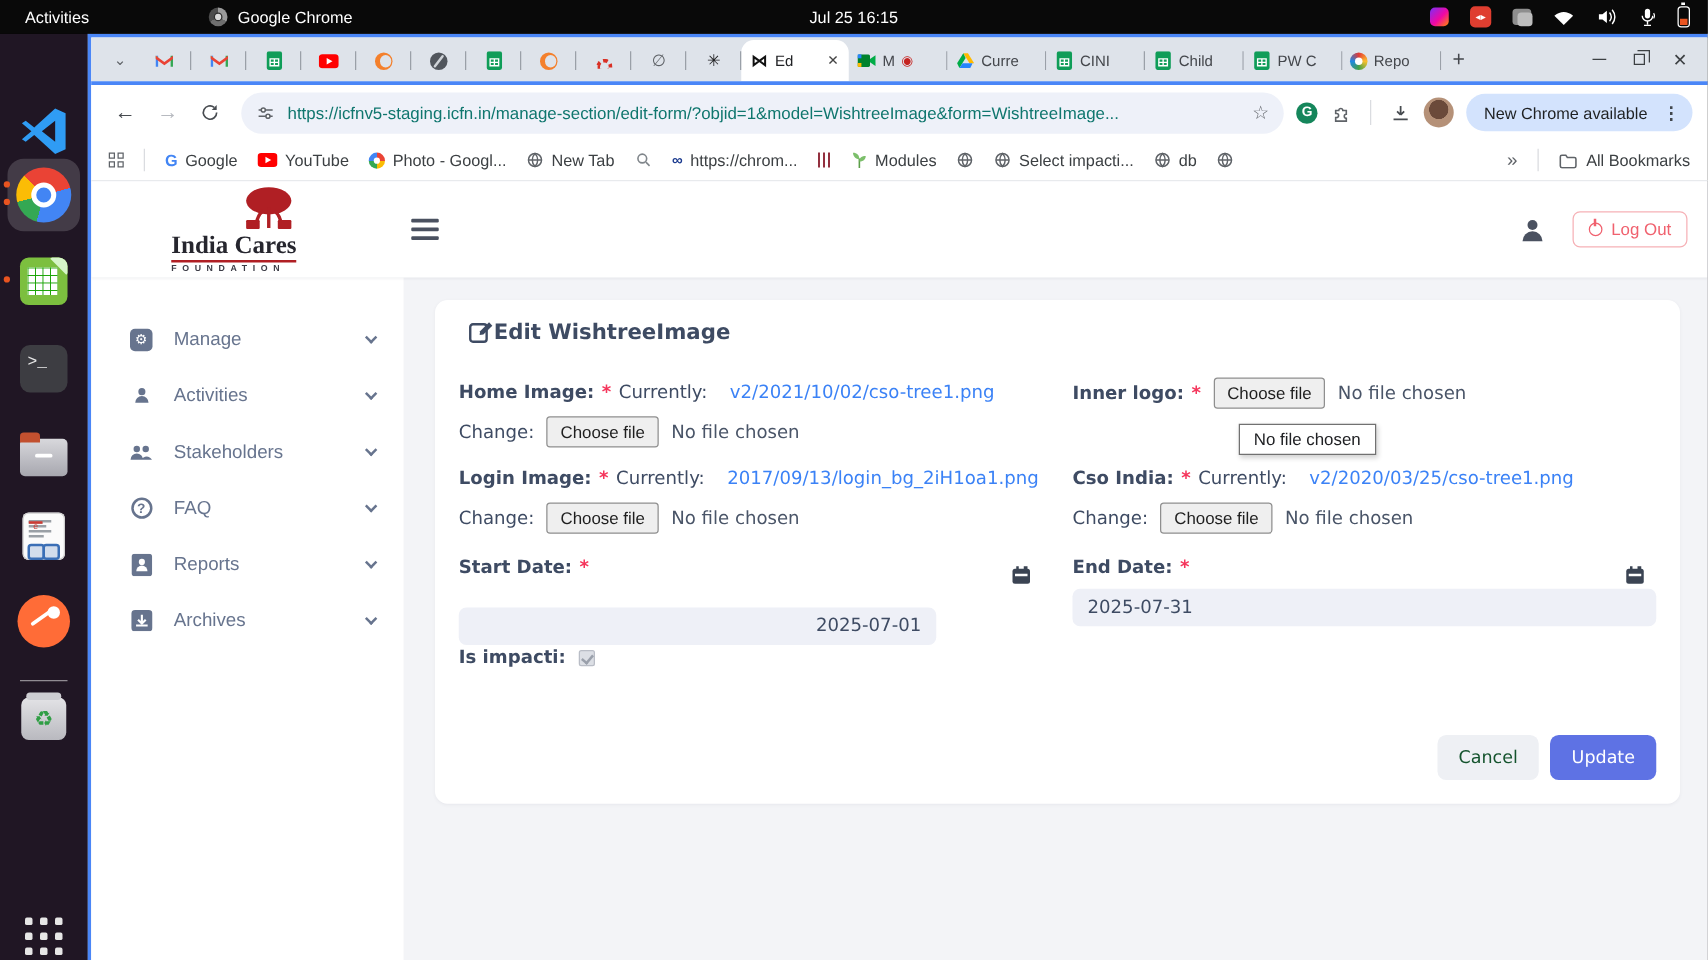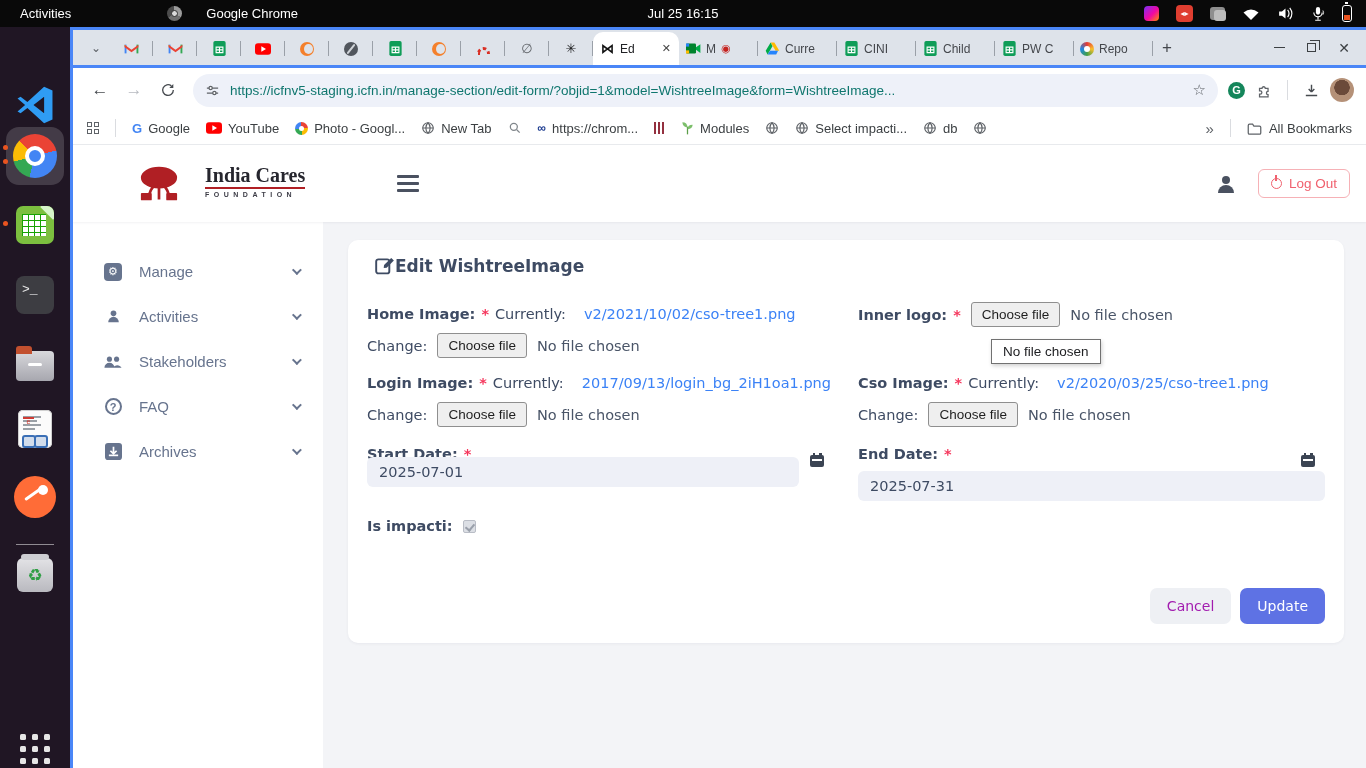--- a/index.html
+++ b/index.html
@@ -10,7 +10,7 @@
   .topbar{ position:absolute; left:0; top:0; width:1366px; height:27px; background:#090909;
     color:#fff; font-size:13px; display:flex; align-items:center; z-index:50;}
   .topbar .activities{ padding:0 20px; }
-  .tb-app{ display:flex; align-items:flex-end; gap:24px; margin-left:76px;}
+  .tb-app{ display:flex; align-items:flex-end; gap:8px; margin-left:76px;}
   .mini-chrome{ width:15px; height:15px; border-radius:50%;
     background:conic-gradient(#9b9b9b 0 33%, #6f6f6f 0 66%, #4c4c4c 0 100%); position:relative;}
   .mini-chrome::after{content:""; position:absolute; inset:4px; border-radius:50%; background:#d9d9d9; border:1px solid #2e2e2e;}

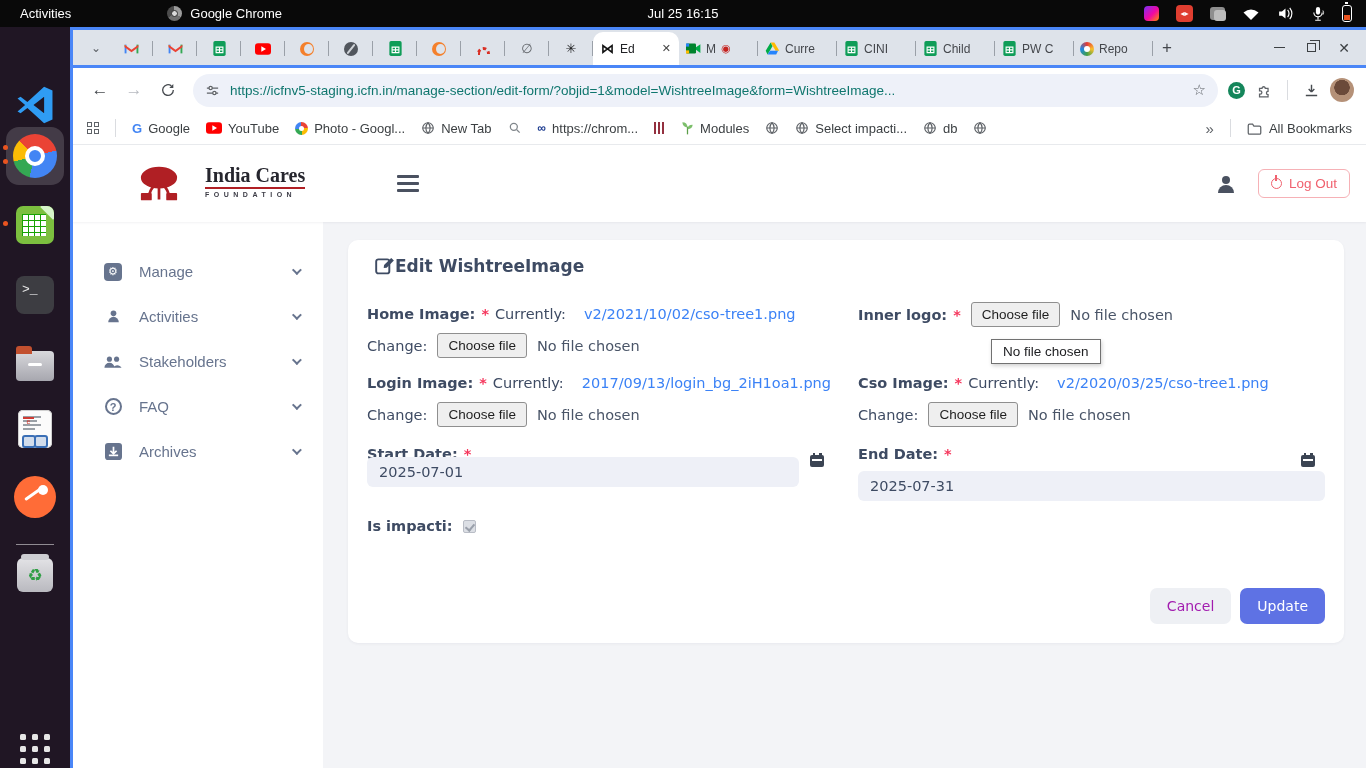--- a/index.html
+++ b/index.html
@@ -438,6 +438,10 @@
         </svg>
     </span>
     <span class="avatar"></span>
+    <span class="update-pill">
+      <span>New Chrome available</span>
+      <span class="kebab">⋮</span>
+    </span>
   </div>
 
   <div class="bookmarks">

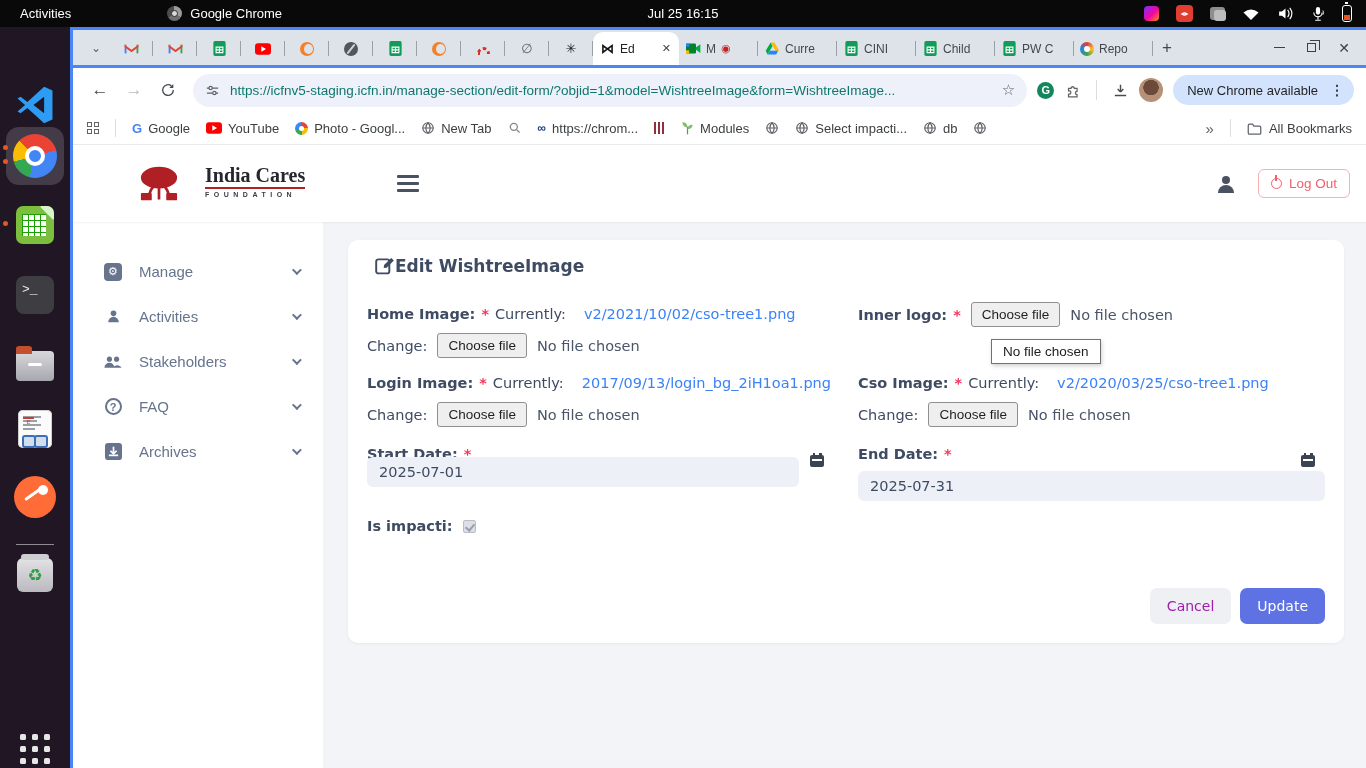--- a/index.html
+++ b/index.html
@@ -131,7 +131,7 @@
   .webpage{ flex:1; position:relative; background:#f3f4f7; overflow:hidden;}
   .pg-header{ position:absolute; left:0; top:0; right:0; height:77px; background:#fff;
     box-shadow:0 1px 2px rgba(40,40,60,.06); display:flex; align-items:center; z-index:5;}
-  .brand{ display:flex; align-items:flex-start; gap:24px; margin-left:64px;}
+  .brand{ display:flex; align-items:flex-end; gap:0; margin-left:64px;flex-direction:column;}
   .brand-text{ display:flex; flex-direction:column; line-height:1;}
   .brand-title{ font-family:"Liberation Serif", serif; font-weight:bold; font-size:20px; color:#26262e;
     border-bottom:2px solid #b01f24; padding-bottom:2px;}

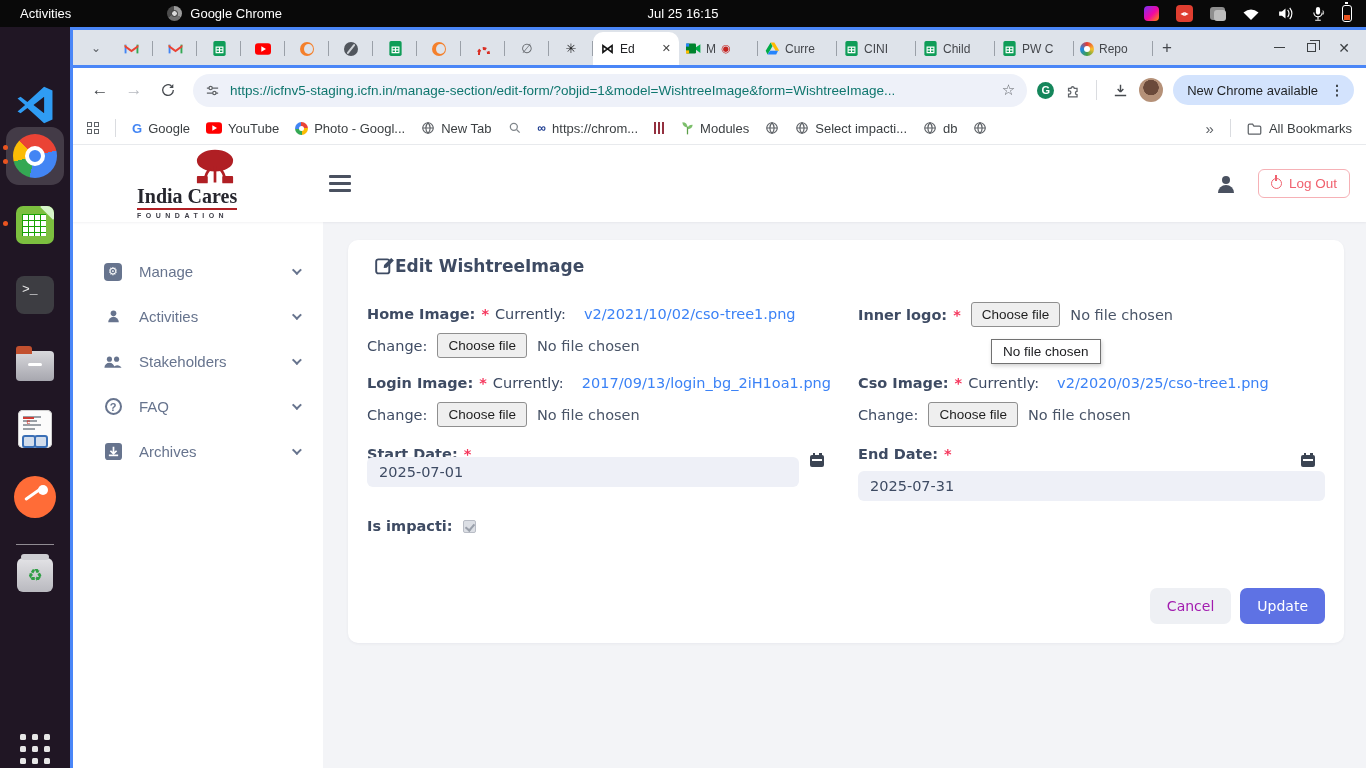--- a/index.html
+++ b/index.html
@@ -649,7 +649,7 @@
           <a href="#" class="flink">2017/09/13/login_bg_2iH1oa1.png</a>
         </div>
         <div class="frow" style="left:510px;top:135px">
-          <span class="flabel">Cso Image:</span>
+          <span class="flabel">Cso India:</span>
             <span class="req">*</span>
           <span>Currently:</span>
           <a href="#" class="flink">v2/2020/03/25/cso-tree1.png</a>

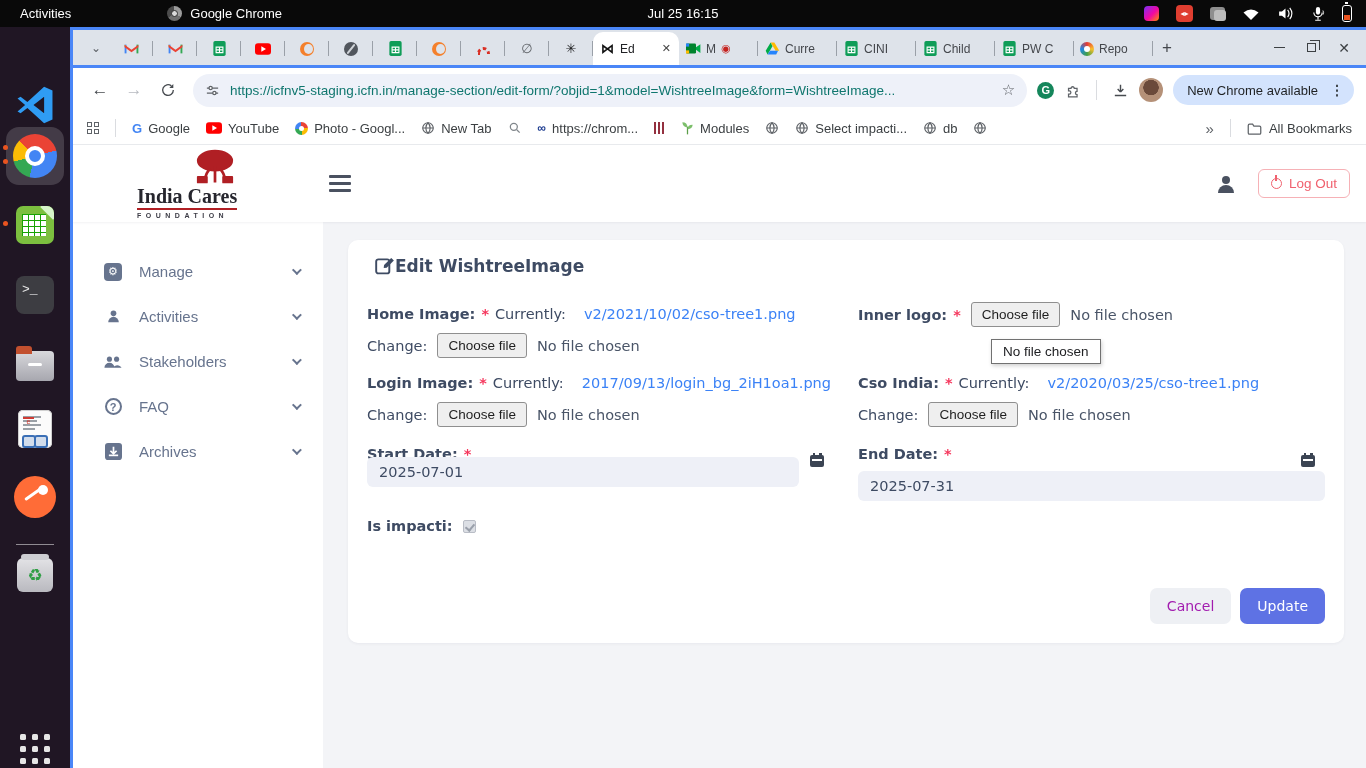--- a/index.html
+++ b/index.html
@@ -600,6 +600,17 @@
       </div>
       <div class="sb-item">
         <span class="sb-ico">
+            <svg width="17" height="18" viewBox="0 0 20 22">
+              <rect width="20" height="22" rx="3" fill="#67748e"></rect>
+              <circle cx="10" cy="8" r="3" fill="#fff"></circle>
+              <path d="M4.5 17a5.5 5.5 0 0 1 11 0z" fill="#fff"></path>
+            </svg>
+          </span>
+        <span>Reports</span>
+          <span class="chev"></span>
+      </div>
+      <div class="sb-item">
+        <span class="sb-ico">
             <svg width="17" height="17" viewBox="0 0 22 22">
               <rect width="22" height="22" rx="4" fill="#67748e"></rect>
               <path d="M11 5v8M7 10l4 4 4-4" stroke="#fff" stroke-width="2.2" fill="none"></path>

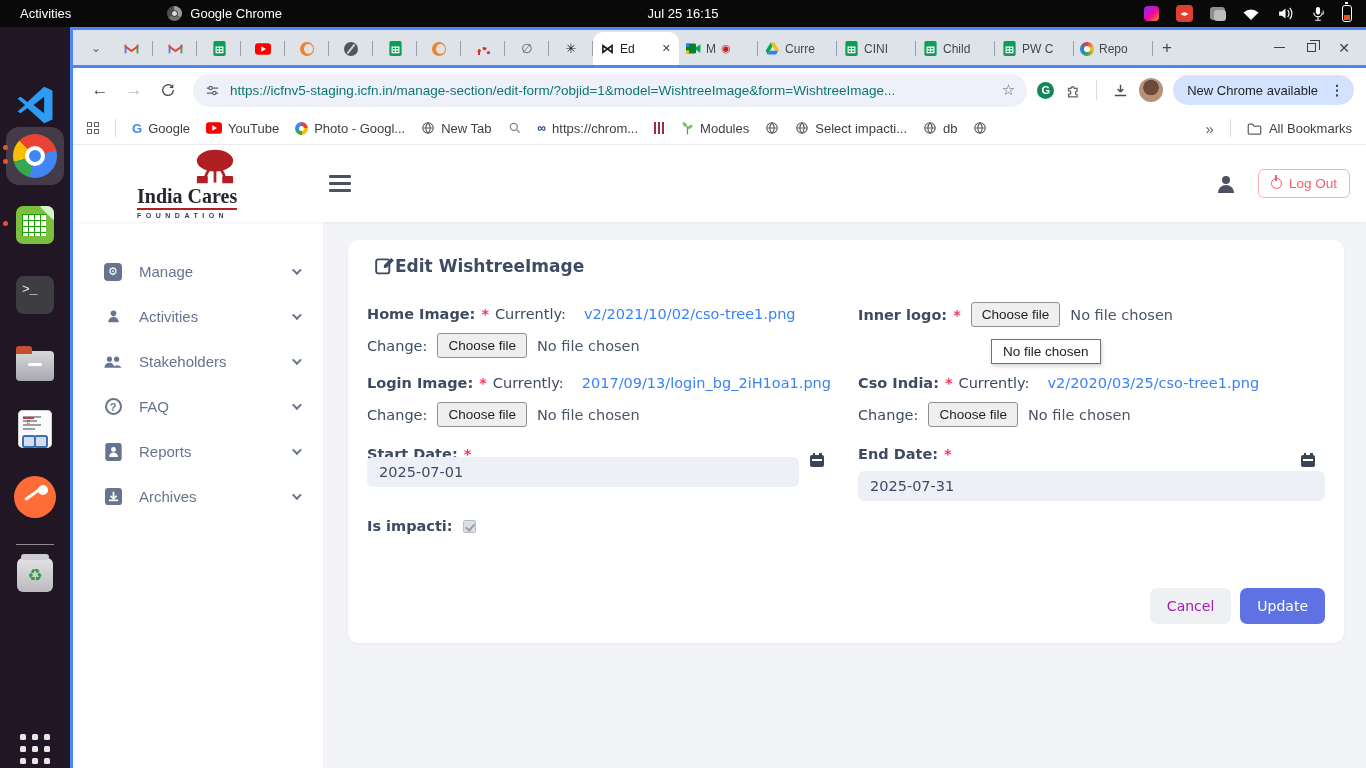--- a/index.html
+++ b/index.html
@@ -694,7 +694,7 @@
             <span class="line"></span>
           </span>
 
-        <input class="date-input" style="left: 19px; top: 217px; width: 432px;" readonly="" value="2025-07-01">
+        <input class="date-input" style="left: 19px; top: 246px; width: 382px; text-align: right;" readonly="" value="2025-07-01">
         <input class="date-input" style="left: 510px; top: 231px; width: 467px;" readonly="" value="2025-07-31">
 
         <div class="frow" style="left:19px;top:278px">

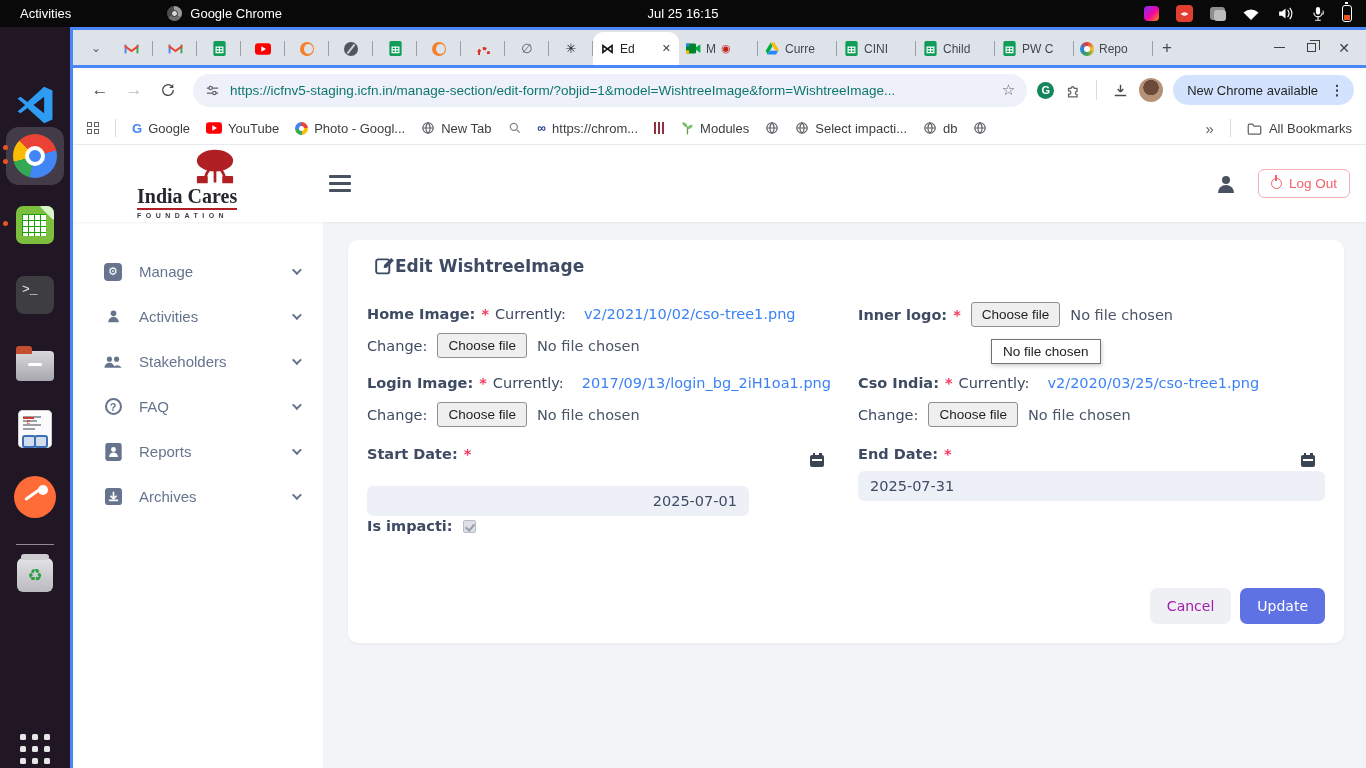--- a/index.html
+++ b/index.html
@@ -181,7 +181,7 @@
     color:#202124; padding:4px 11px; z-index:6;}
   .card-foot{ position:absolute; right:19px; bottom:19px; display:flex; gap:9px;}
   .btn{ height:36px; border:none; border-radius:7px; font-size:14px; padding:0 17px; font-family:"DejaVu Sans",sans-serif;}
-  .btn-cancel{ background:#eef0f4; color:#a21caf;}
+  .btn-cancel{ background:#eef0f4; color:#14532d;}
   .btn-update{ background:#5e72e4; color:#fff;}
 </style>
 </head>

